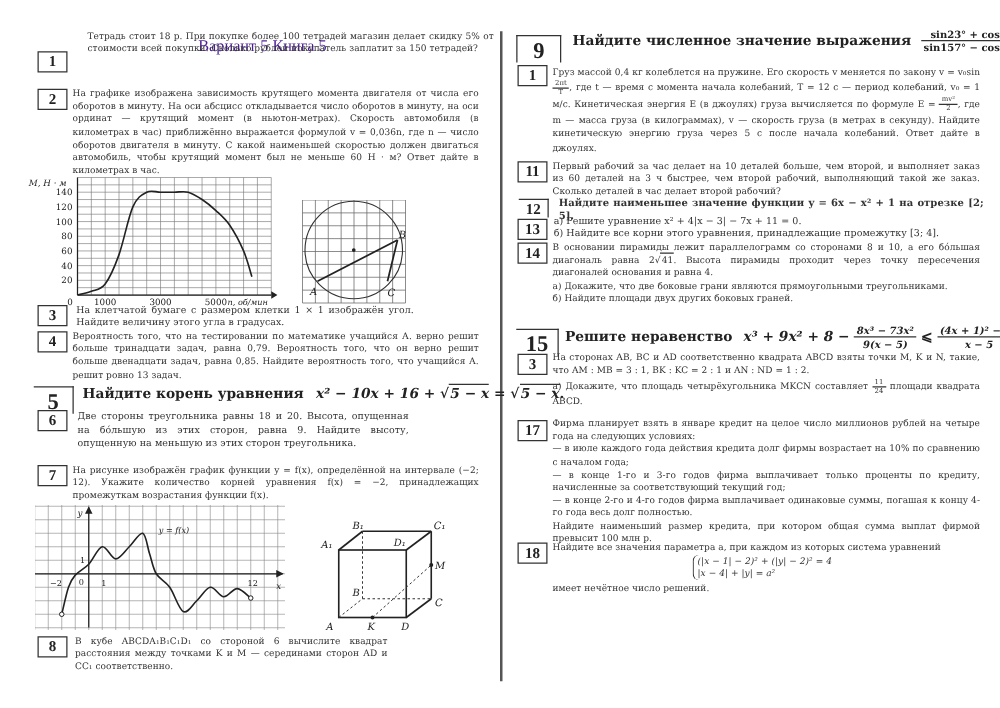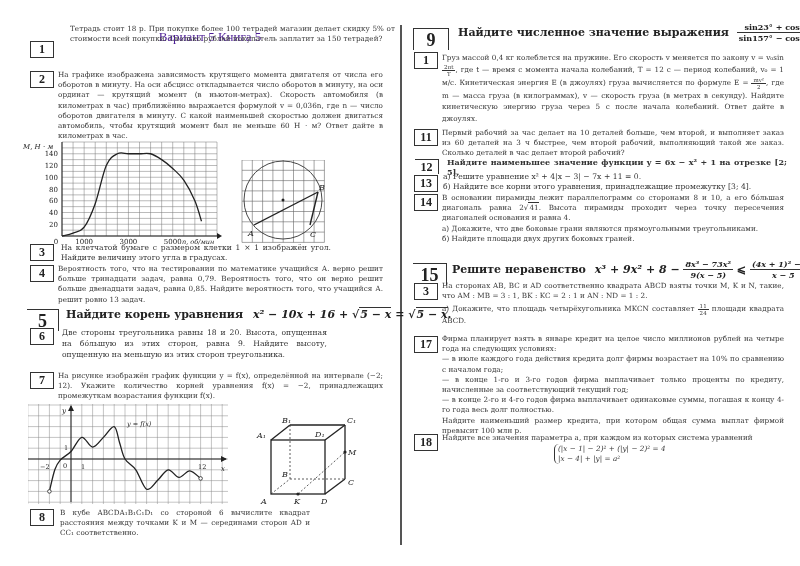--- a/index.html
+++ b/index.html
@@ -294,6 +294,7 @@
       <span class="it" style="display:block;">|x − 4| + |y| = a²</span>
     </span>
   </div>
+  <p style="margin-top:2px;">имеет нечётное число решений.</p>
 </div>
 
 </body></html>

